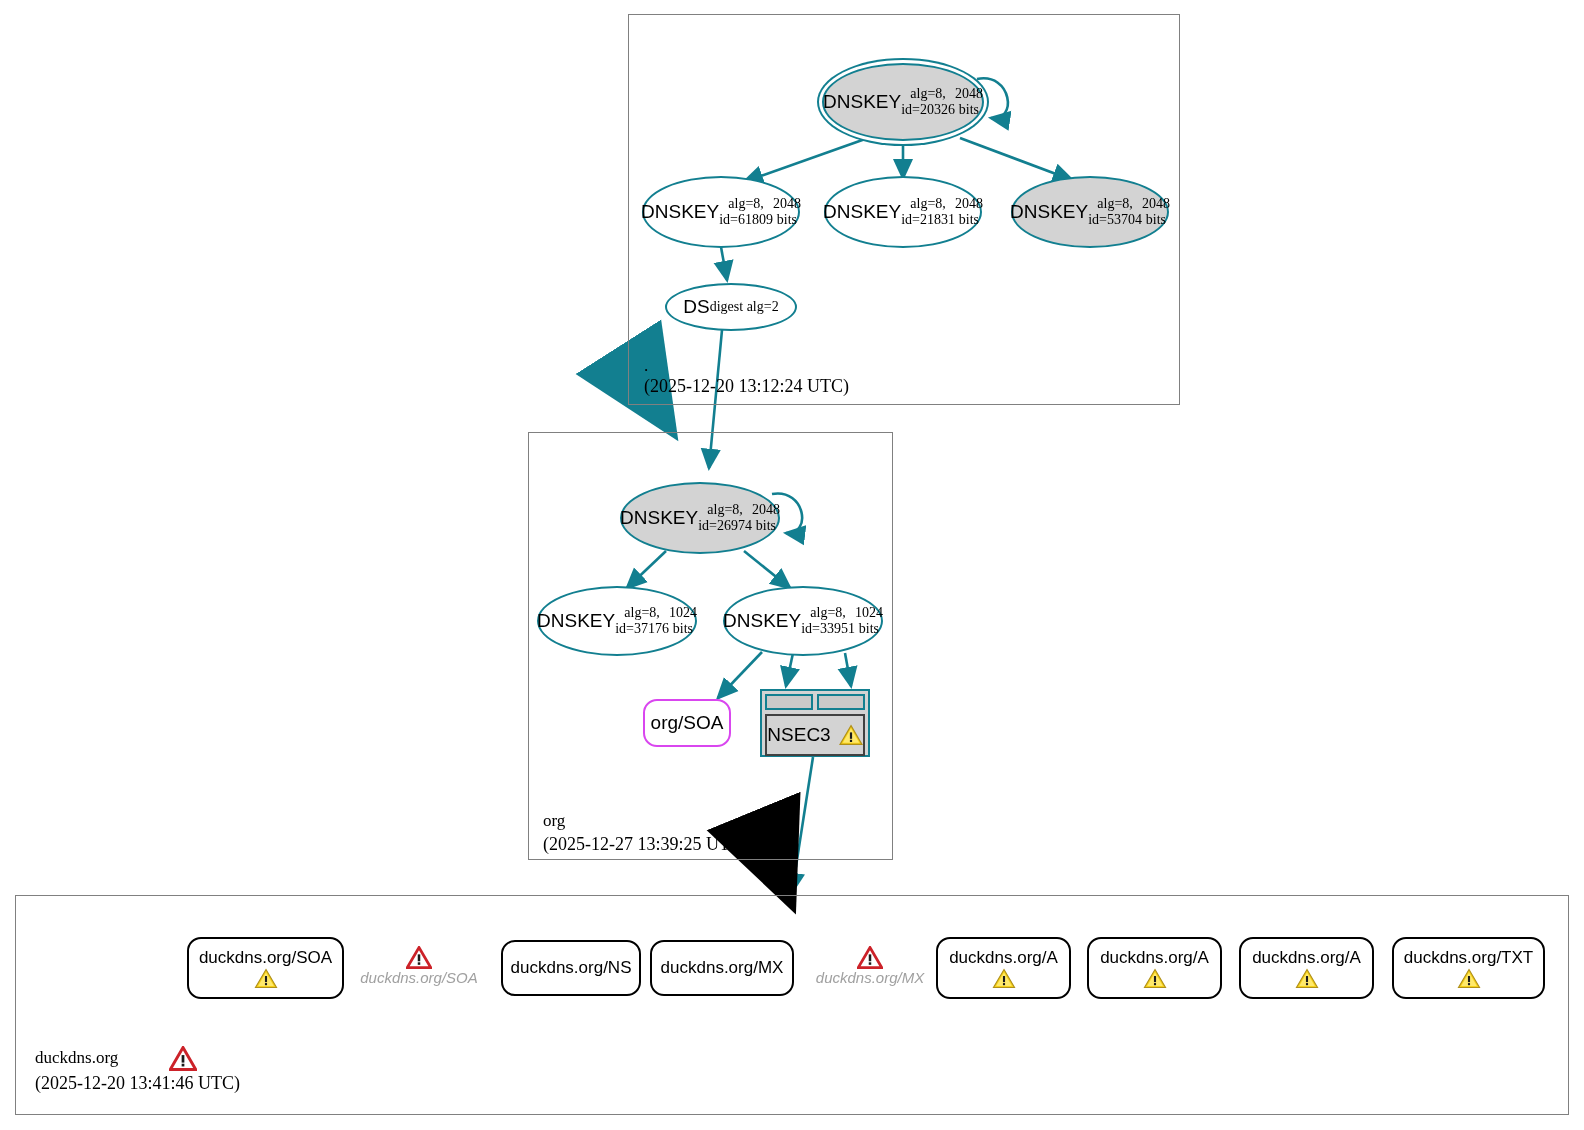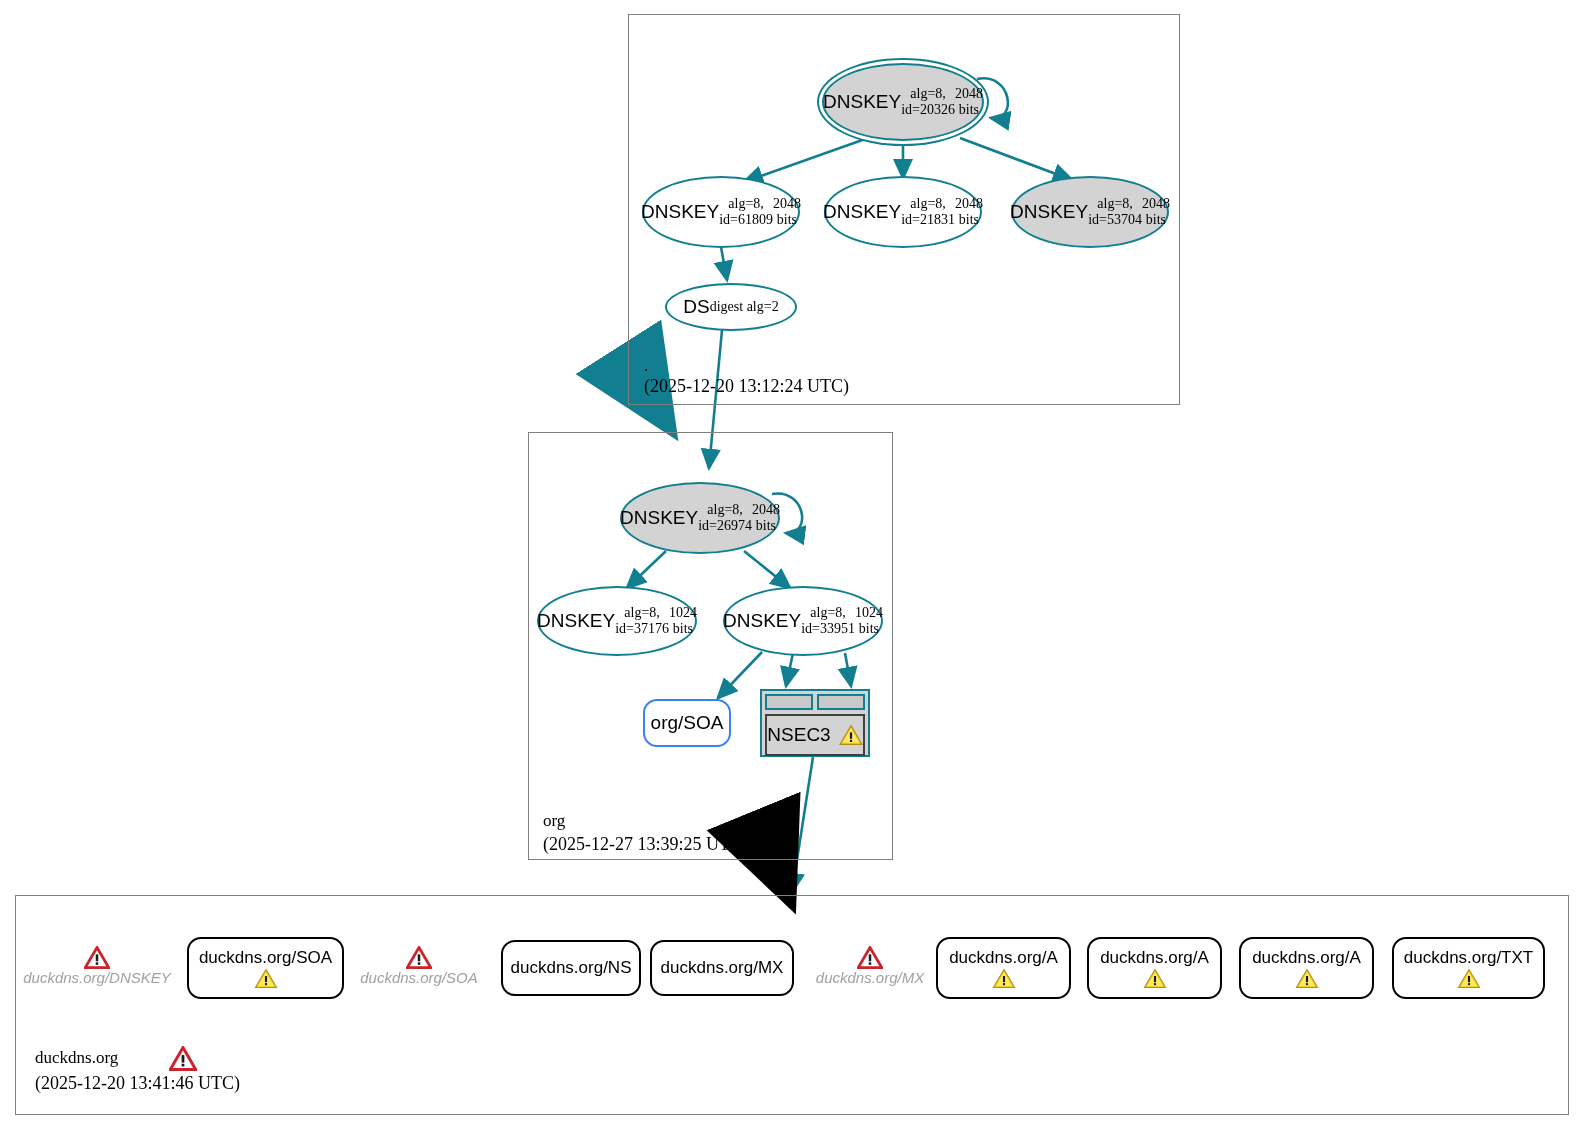--- a/index.html
+++ b/index.html
@@ -26,7 +26,7 @@
   .n-sub{font-family:"Liberation Serif",serif;font-size:14px;line-height:16px;}
 
   
-  .rrect{border:2px solid #3b82f6;border-radius:14px;background:#ffffff;}
+  .rrect{border:2px solid #d946ef;border-radius:14px;background:#ffffff;}
   .rrect .n-title{font-family:"Liberation Sans",sans-serif;font-size:19px;}
 
   .rec{border:2px solid #000000;border-radius:14px;background:#ffffff;

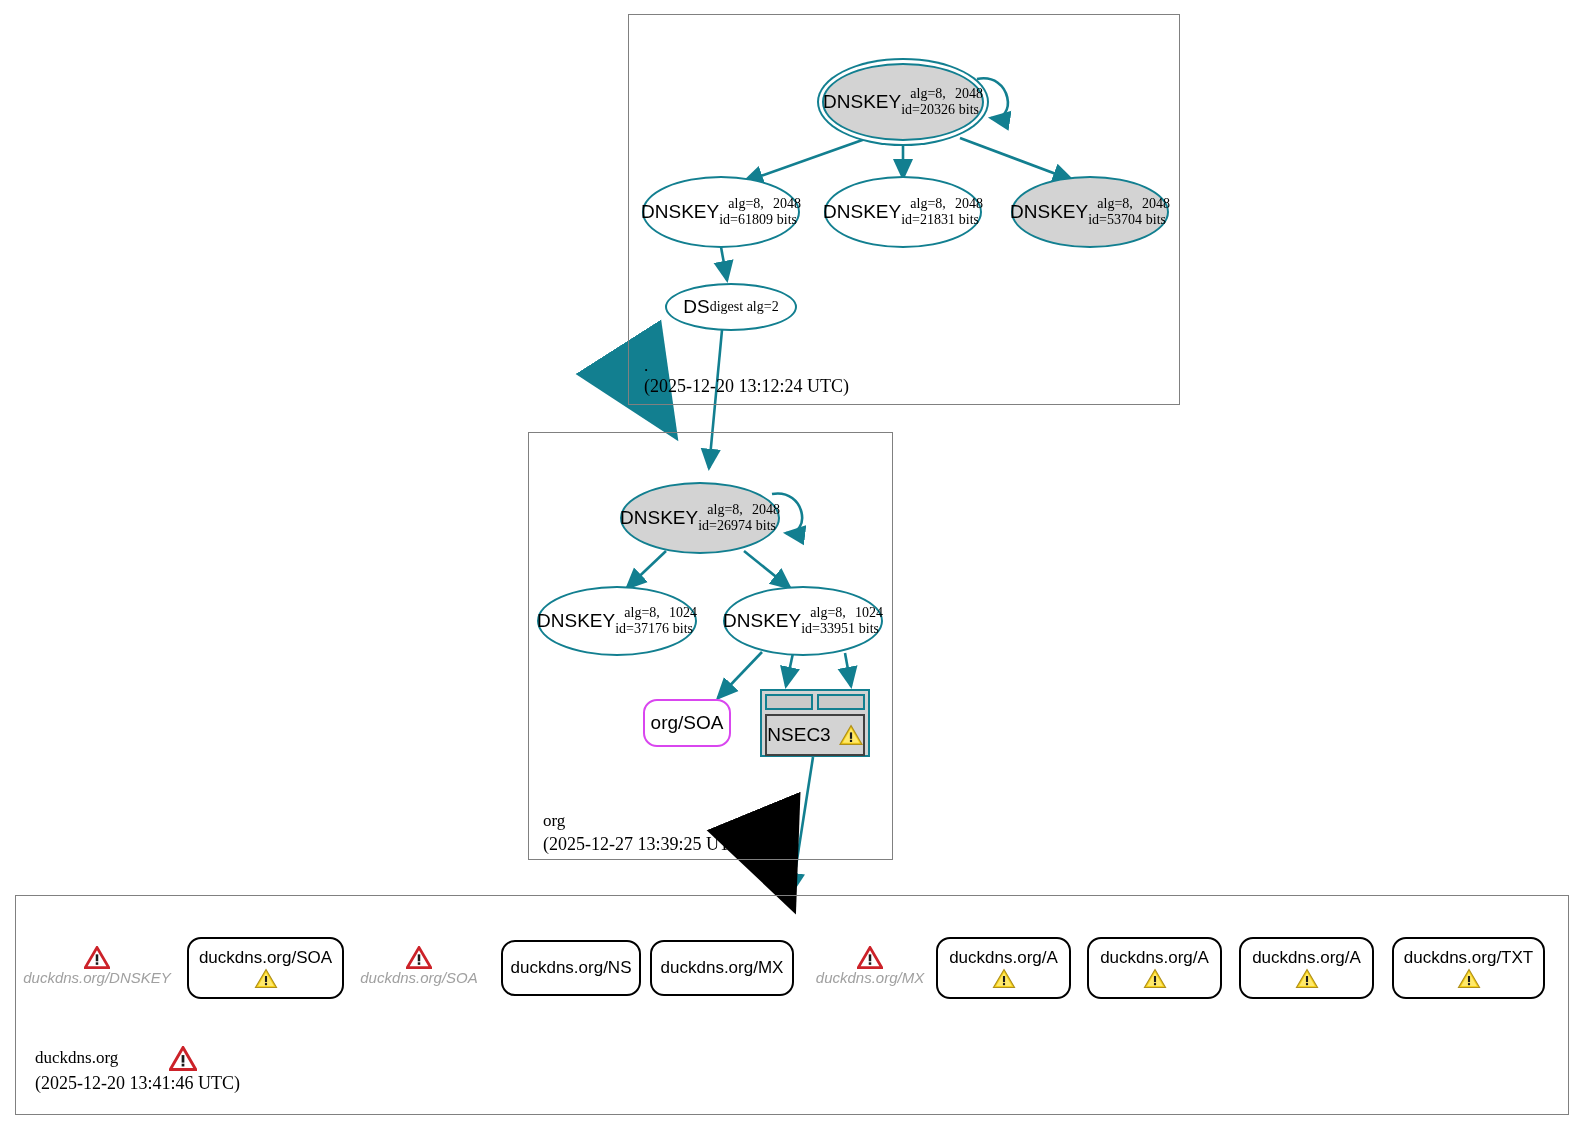--- a/index.html
+++ b/index.html
@@ -181,7 +181,20 @@
   </div>
   <div class="zone-label zone-time" style="left:35px;top:1074px;">(2025-12-20 13:41:46 UTC)</div>
 
-  <div class="ghost" style="left:27px;top:938px;width:140px;height:56px;">
+
+  <div class="rec" style="position:absolute;left:187px;top:937px;width:153px;height:58px;">
+    <div class="rec-label">duckdns.org/SOA</div>
+    <span class="ico">
+      <svg width="24" height="21" viewBox="0 0 24 22">
+        <path d="M12 1.6 L23 20.4 L1 20.4 Z" fill="#f7d117" stroke="#b0901a" stroke-width="1.2"></path>
+        <path d="M12 4.6 L20.2 18.8 L3.8 18.8 Z" fill="#ffe96b" stroke="none"></path>
+        <rect x="10.9" y="8.4" width="2.2" height="6.4" fill="#1a1a1a"></rect>
+        <rect x="10.9" y="15.8" width="2.2" height="2.2" fill="#1a1a1a"></rect>
+      </svg>
+    </span>
+  </div>
+
+  <div class="ghost" style="left:360px;top:938px;width:118px;height:56px;">
     <span class="ico">
       <svg width="26" height="23" viewBox="0 0 24 22">
         <path d="M12 1.4 L23.2 20.6 L0.8 20.6 Z" fill="#ffffff" stroke="#cc2229" stroke-width="2.6"></path>
@@ -189,22 +202,18 @@
         <rect x="10.8" y="15.6" width="2.4" height="2.4" fill="#1a1a1a"></rect>
       </svg>
     </span>
-    <span class="ghost-label">duckdns.org/DNSKEY</span>
-  </div>
-
-  <div class="rec" style="position:absolute;left:187px;top:937px;width:153px;height:58px;">
-    <div class="rec-label">duckdns.org/SOA</div>
-    <span class="ico">
-      <svg width="24" height="21" viewBox="0 0 24 22">
-        <path d="M12 1.6 L23 20.4 L1 20.4 Z" fill="#f7d117" stroke="#b0901a" stroke-width="1.2"></path>
-        <path d="M12 4.6 L20.2 18.8 L3.8 18.8 Z" fill="#ffe96b" stroke="none"></path>
-        <rect x="10.9" y="8.4" width="2.2" height="6.4" fill="#1a1a1a"></rect>
-        <rect x="10.9" y="15.8" width="2.2" height="2.2" fill="#1a1a1a"></rect>
-      </svg>
-    </span>
-  </div>
-
-  <div class="ghost" style="left:360px;top:938px;width:118px;height:56px;">
+    <span class="ghost-label">duckdns.org/SOA</span>
+  </div>
+
+  <div class="rec" style="position:absolute;left:492px;top:940px;width:136px;height:52px;margin-left:9px;">
+    <div class="rec-label">duckdns.org/NS</div>
+  </div>
+
+  <div class="rec" style="position:absolute;left:650px;top:940px;width:140px;height:52px;">
+    <div class="rec-label">duckdns.org/MX</div>
+  </div>
+
+  <div class="ghost" style="left:811px;top:938px;width:118px;height:56px;">
     <span class="ico">
       <svg width="26" height="23" viewBox="0 0 24 22">
         <path d="M12 1.4 L23.2 20.6 L0.8 20.6 Z" fill="#ffffff" stroke="#cc2229" stroke-width="2.6"></path>
@@ -212,25 +221,6 @@
         <rect x="10.8" y="15.6" width="2.4" height="2.4" fill="#1a1a1a"></rect>
       </svg>
     </span>
-    <span class="ghost-label">duckdns.org/SOA</span>
-  </div>
-
-  <div class="rec" style="position:absolute;left:492px;top:940px;width:136px;height:52px;margin-left:9px;">
-    <div class="rec-label">duckdns.org/NS</div>
-  </div>
-
-  <div class="rec" style="position:absolute;left:650px;top:940px;width:140px;height:52px;">
-    <div class="rec-label">duckdns.org/MX</div>
-  </div>
-
-  <div class="ghost" style="left:811px;top:938px;width:118px;height:56px;">
-    <span class="ico">
-      <svg width="26" height="23" viewBox="0 0 24 22">
-        <path d="M12 1.4 L23.2 20.6 L0.8 20.6 Z" fill="#ffffff" stroke="#cc2229" stroke-width="2.6"></path>
-        <rect x="10.8" y="8.0" width="2.4" height="6.6" fill="#1a1a1a"></rect>
-        <rect x="10.8" y="15.6" width="2.4" height="2.4" fill="#1a1a1a"></rect>
-      </svg>
-    </span>
     <span class="ghost-label">duckdns.org/MX</span>
   </div>
 

